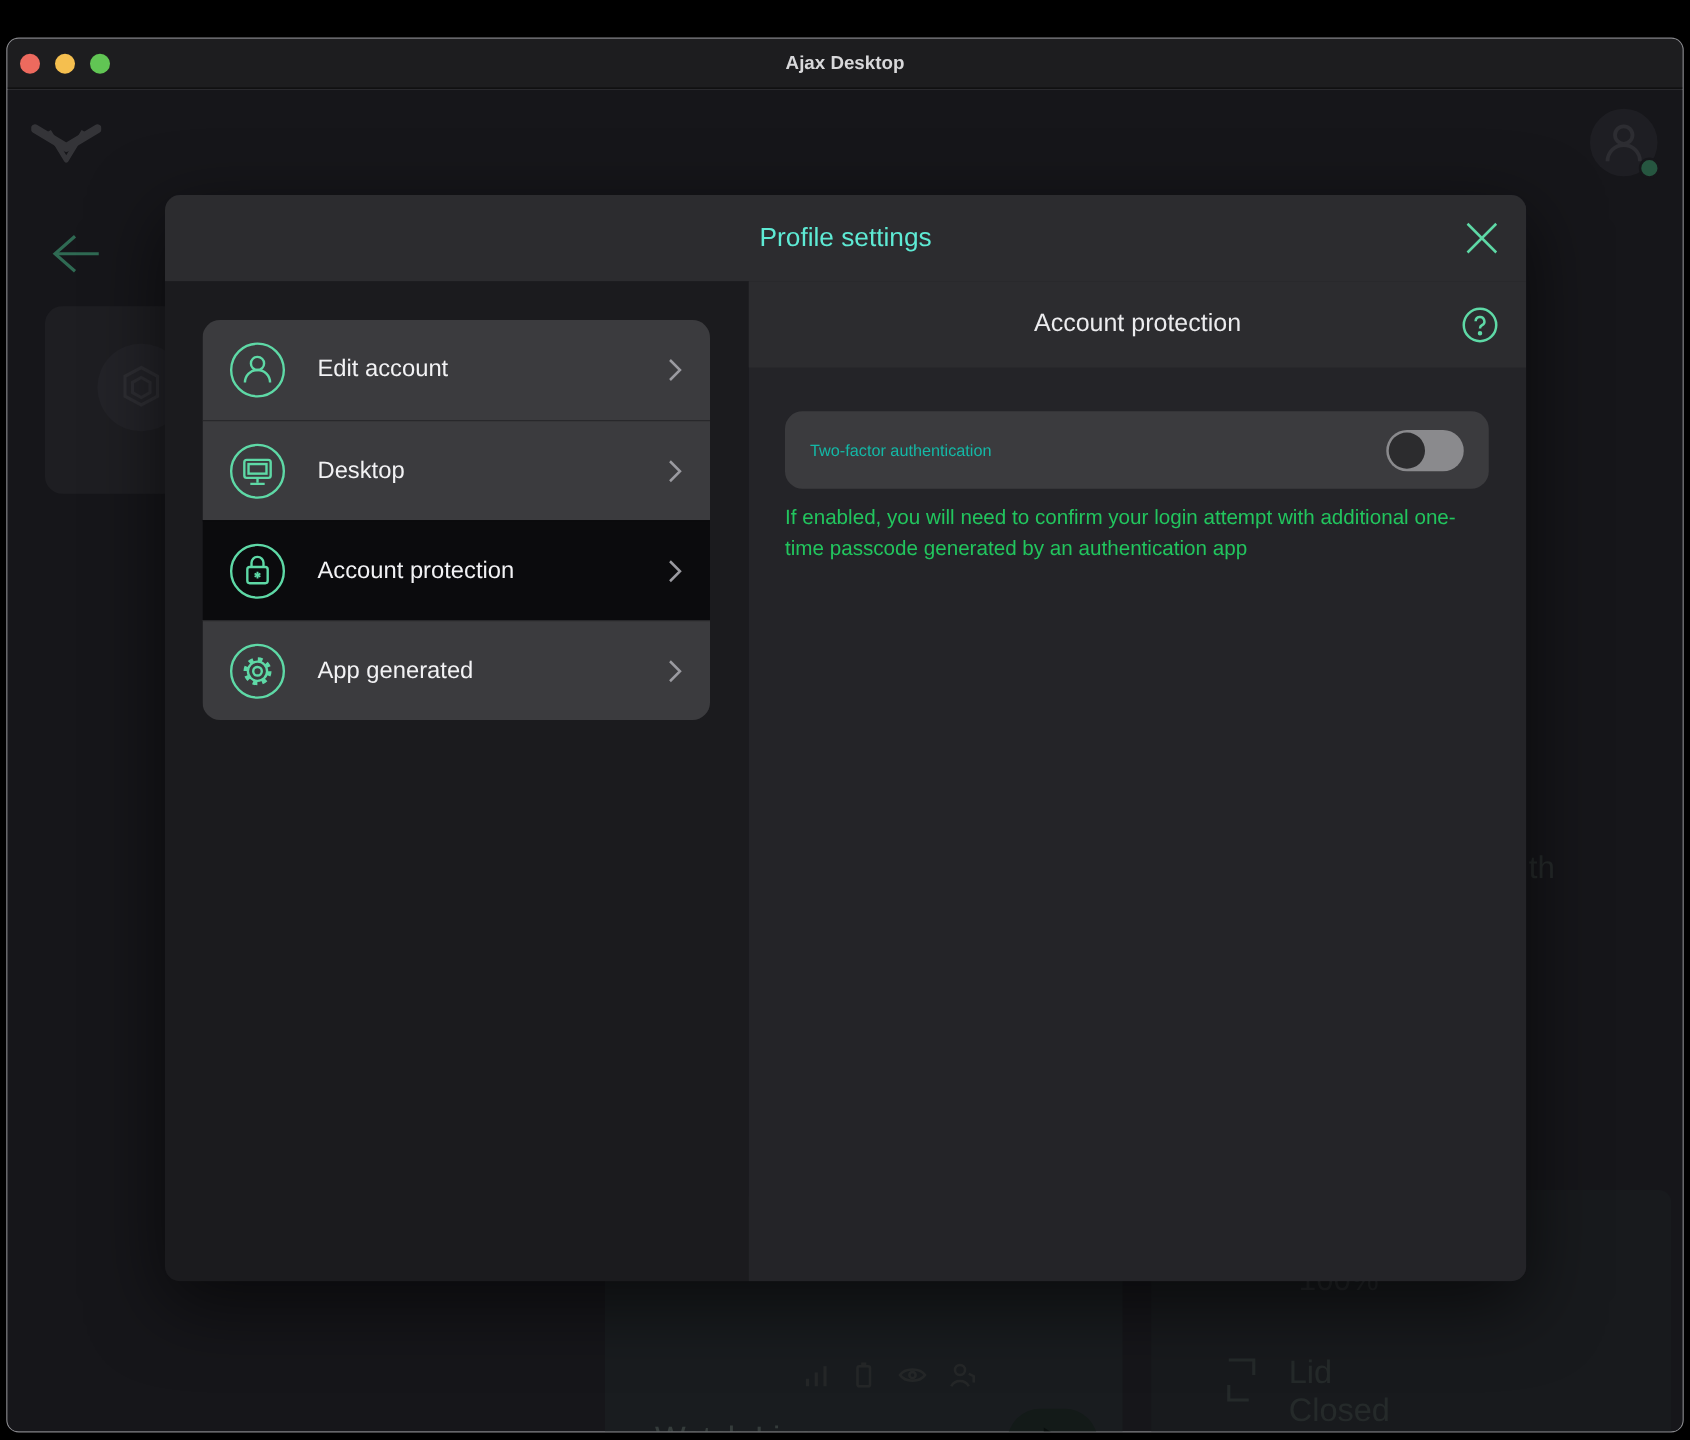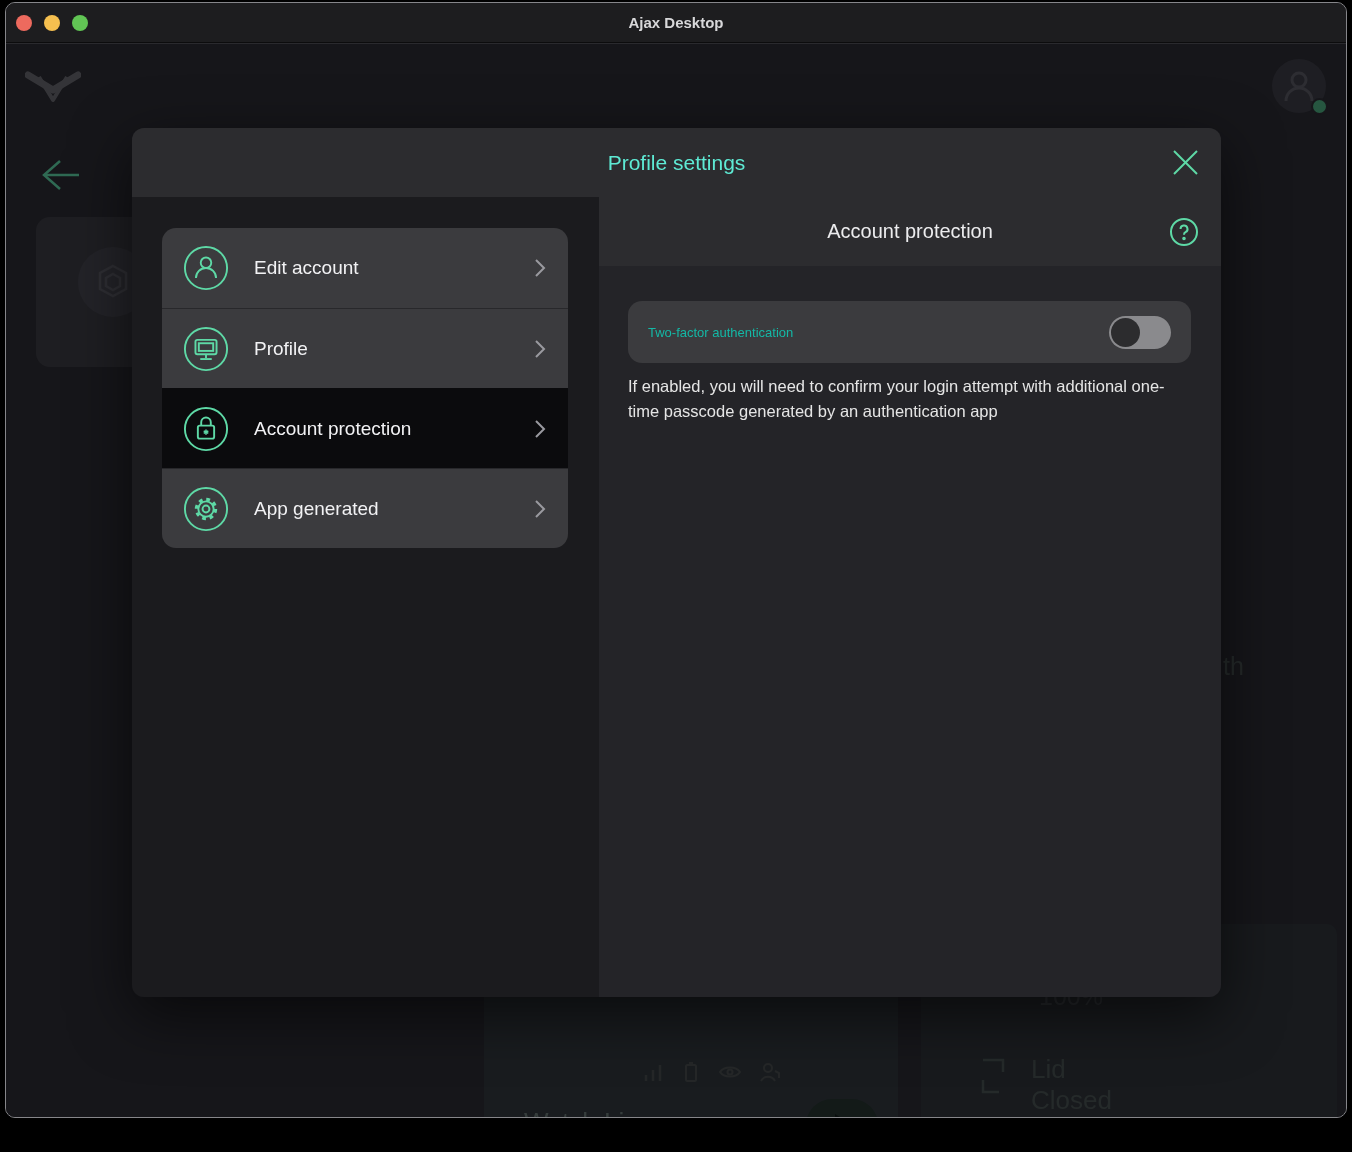--- a/index.html
+++ b/index.html
@@ -5,7 +5,7 @@
   :root{ --accent:#5ed9a6; }
   *{margin:0;padding:0;box-sizing:border-box;}
   html,body{width:1352px;height:1152px;background:#000;font-family:"Liberation Sans",sans-serif;overflow:hidden;}
-  .window{position:absolute;left:5px;top:2px;width:1342px;height:1116px;background:#2a2a2e;
+  .window{position:absolute;left:5px;top:30px;width:1342px;height:1116px;background:#2a2a2e;
           border:1px solid #86868a;border-radius:10px;overflow:hidden;}
   
   .titlebar{position:relative;height:40px;background:#1d1d1f;border-bottom:1px solid #0c0c0d;z-index:30;}

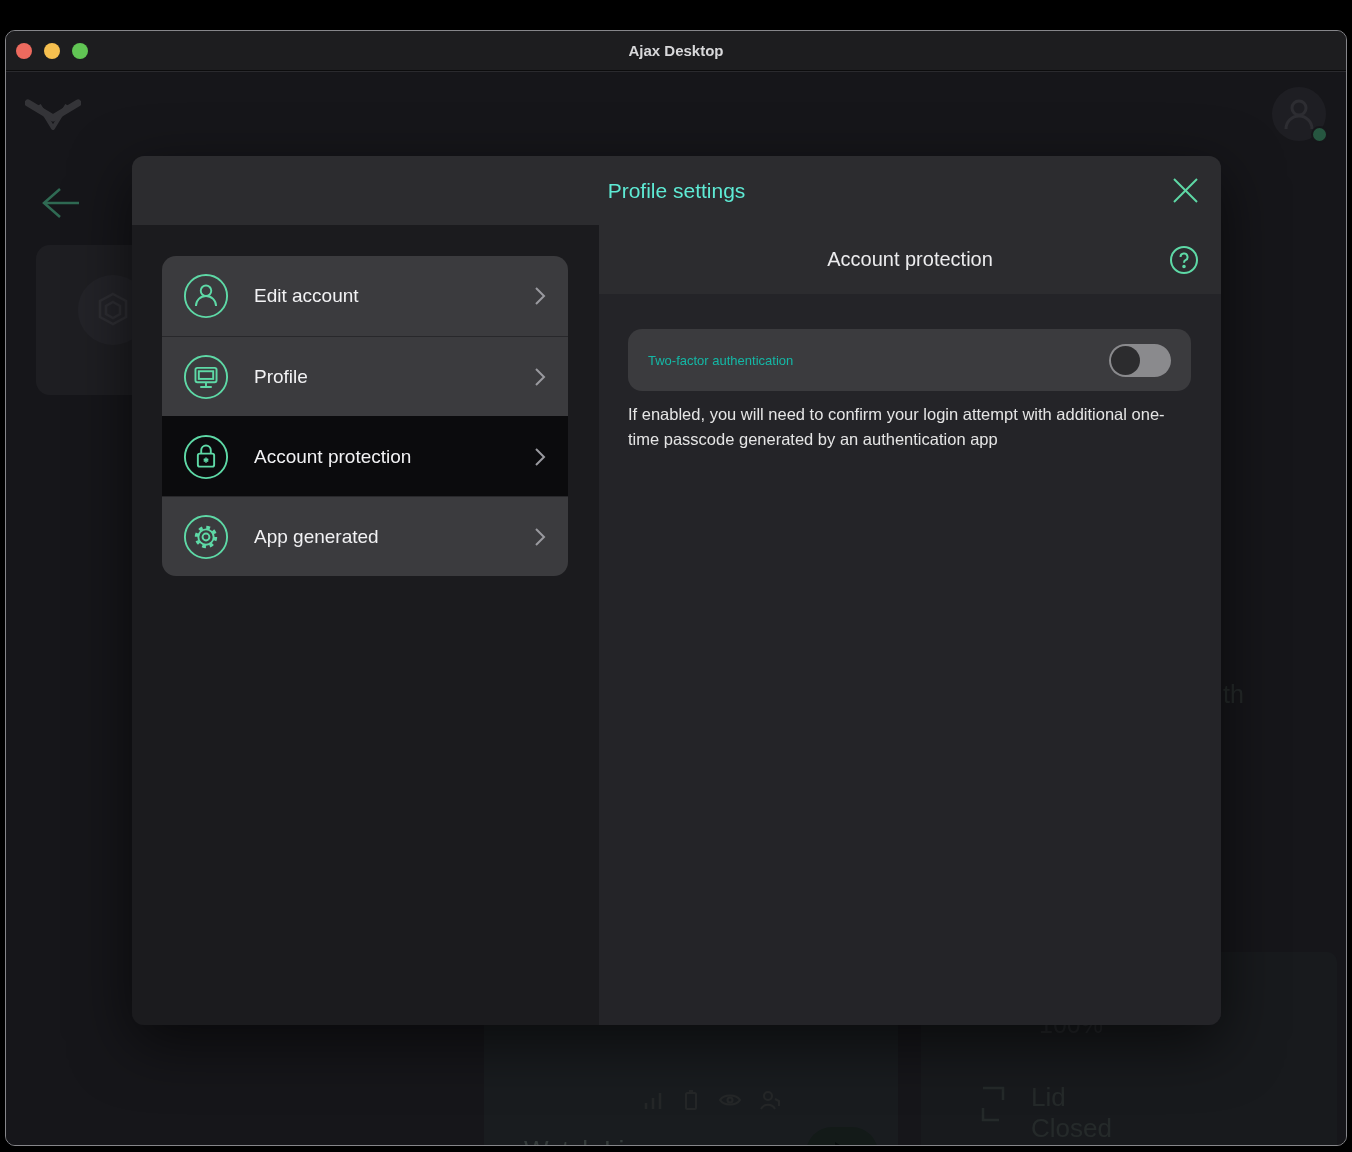--- a/index.html
+++ b/index.html
@@ -194,7 +194,7 @@
                 <path d="M24 29.5 V33.5"></path>
                   <path d="M18 34.5 H30"></path>
               </svg>
-              <span class="row-label">Profile</span>
+              <span class="row-label">Desktop</span>
               <svg class="row-chevron" width="12" height="20" viewBox="0 0 12 20" stroke="currentColor" stroke-width="2" fill="none">
                   <path d="M2 2 L10 10 L2 18"></path>
                 </svg>

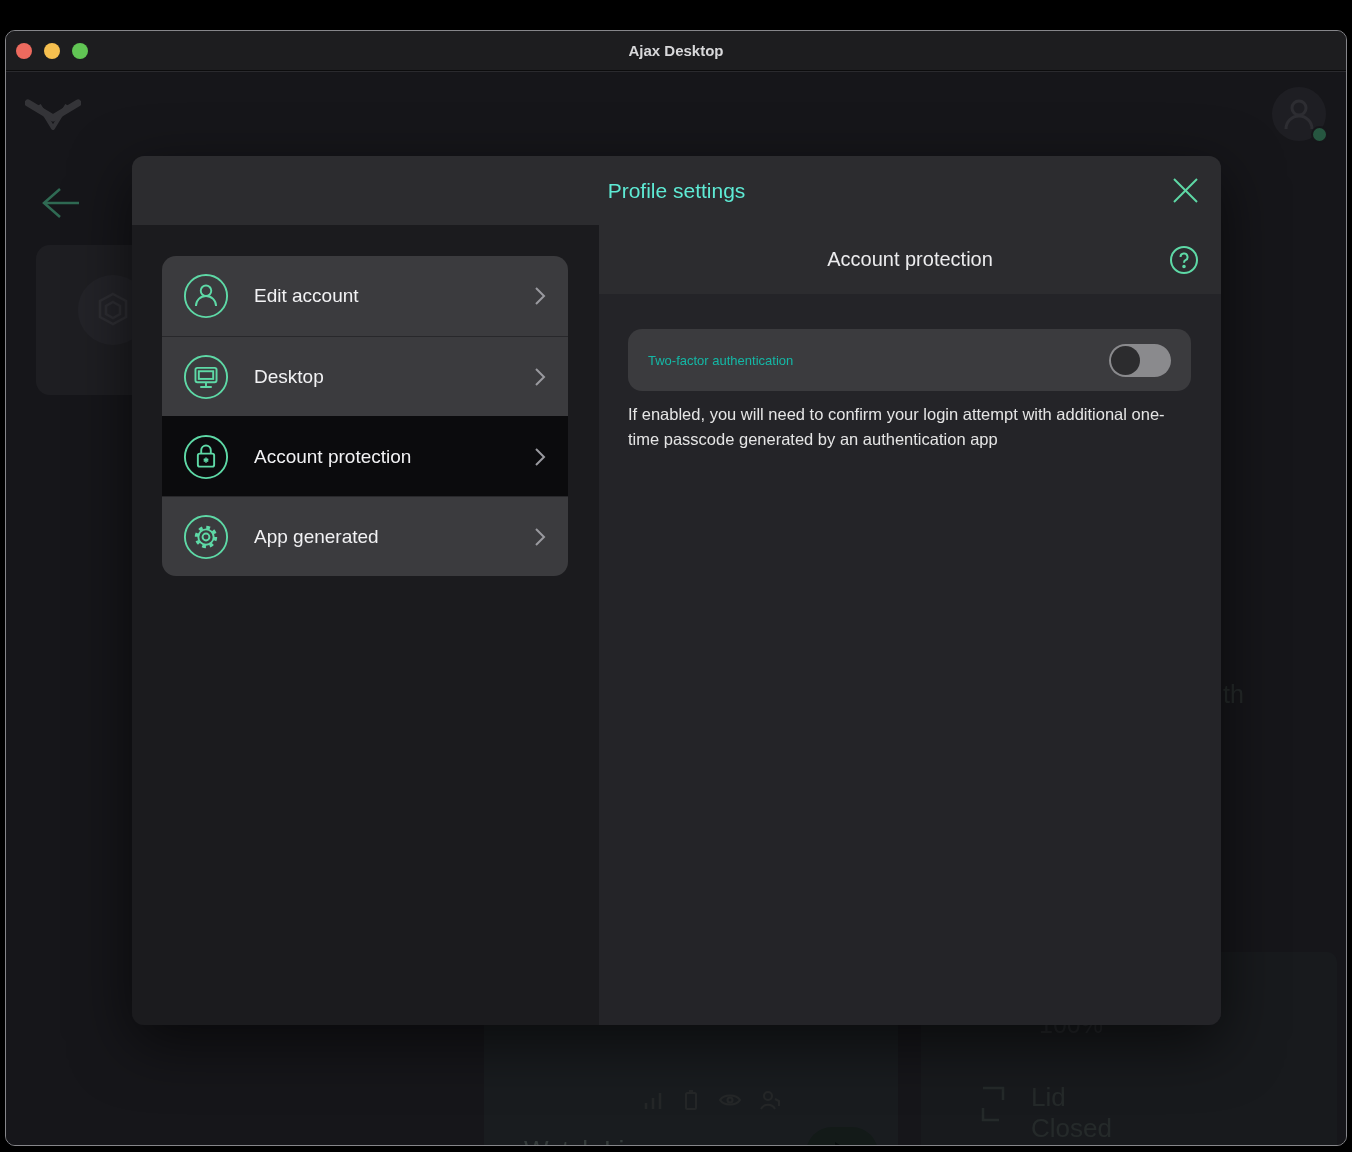--- a/index.html
+++ b/index.html
@@ -63,7 +63,7 @@
   .toggle-label{flex:1;color:#14b8a6;font-size:13px;}
   .switch{width:62px;height:33px;border-radius:17px;background:#8a8a8d;position:relative;cursor:pointer;flex:none;}
   .switch .knob{position:absolute;left:2px;top:2px;width:29px;height:29px;border-radius:50%;background:#2c2c2e;}
-  .toggle-desc{margin:11px 30px 0 29px;max-width:548px;color:#e5e5e5;font-size:16.5px;line-height:25px;}
+  .toggle-desc{margin:11px 30px 0 29px;max-width:548px;color:#22c55e;font-size:16.5px;line-height:25px;}
   svg{display:block;}
 </style>
 </head>

